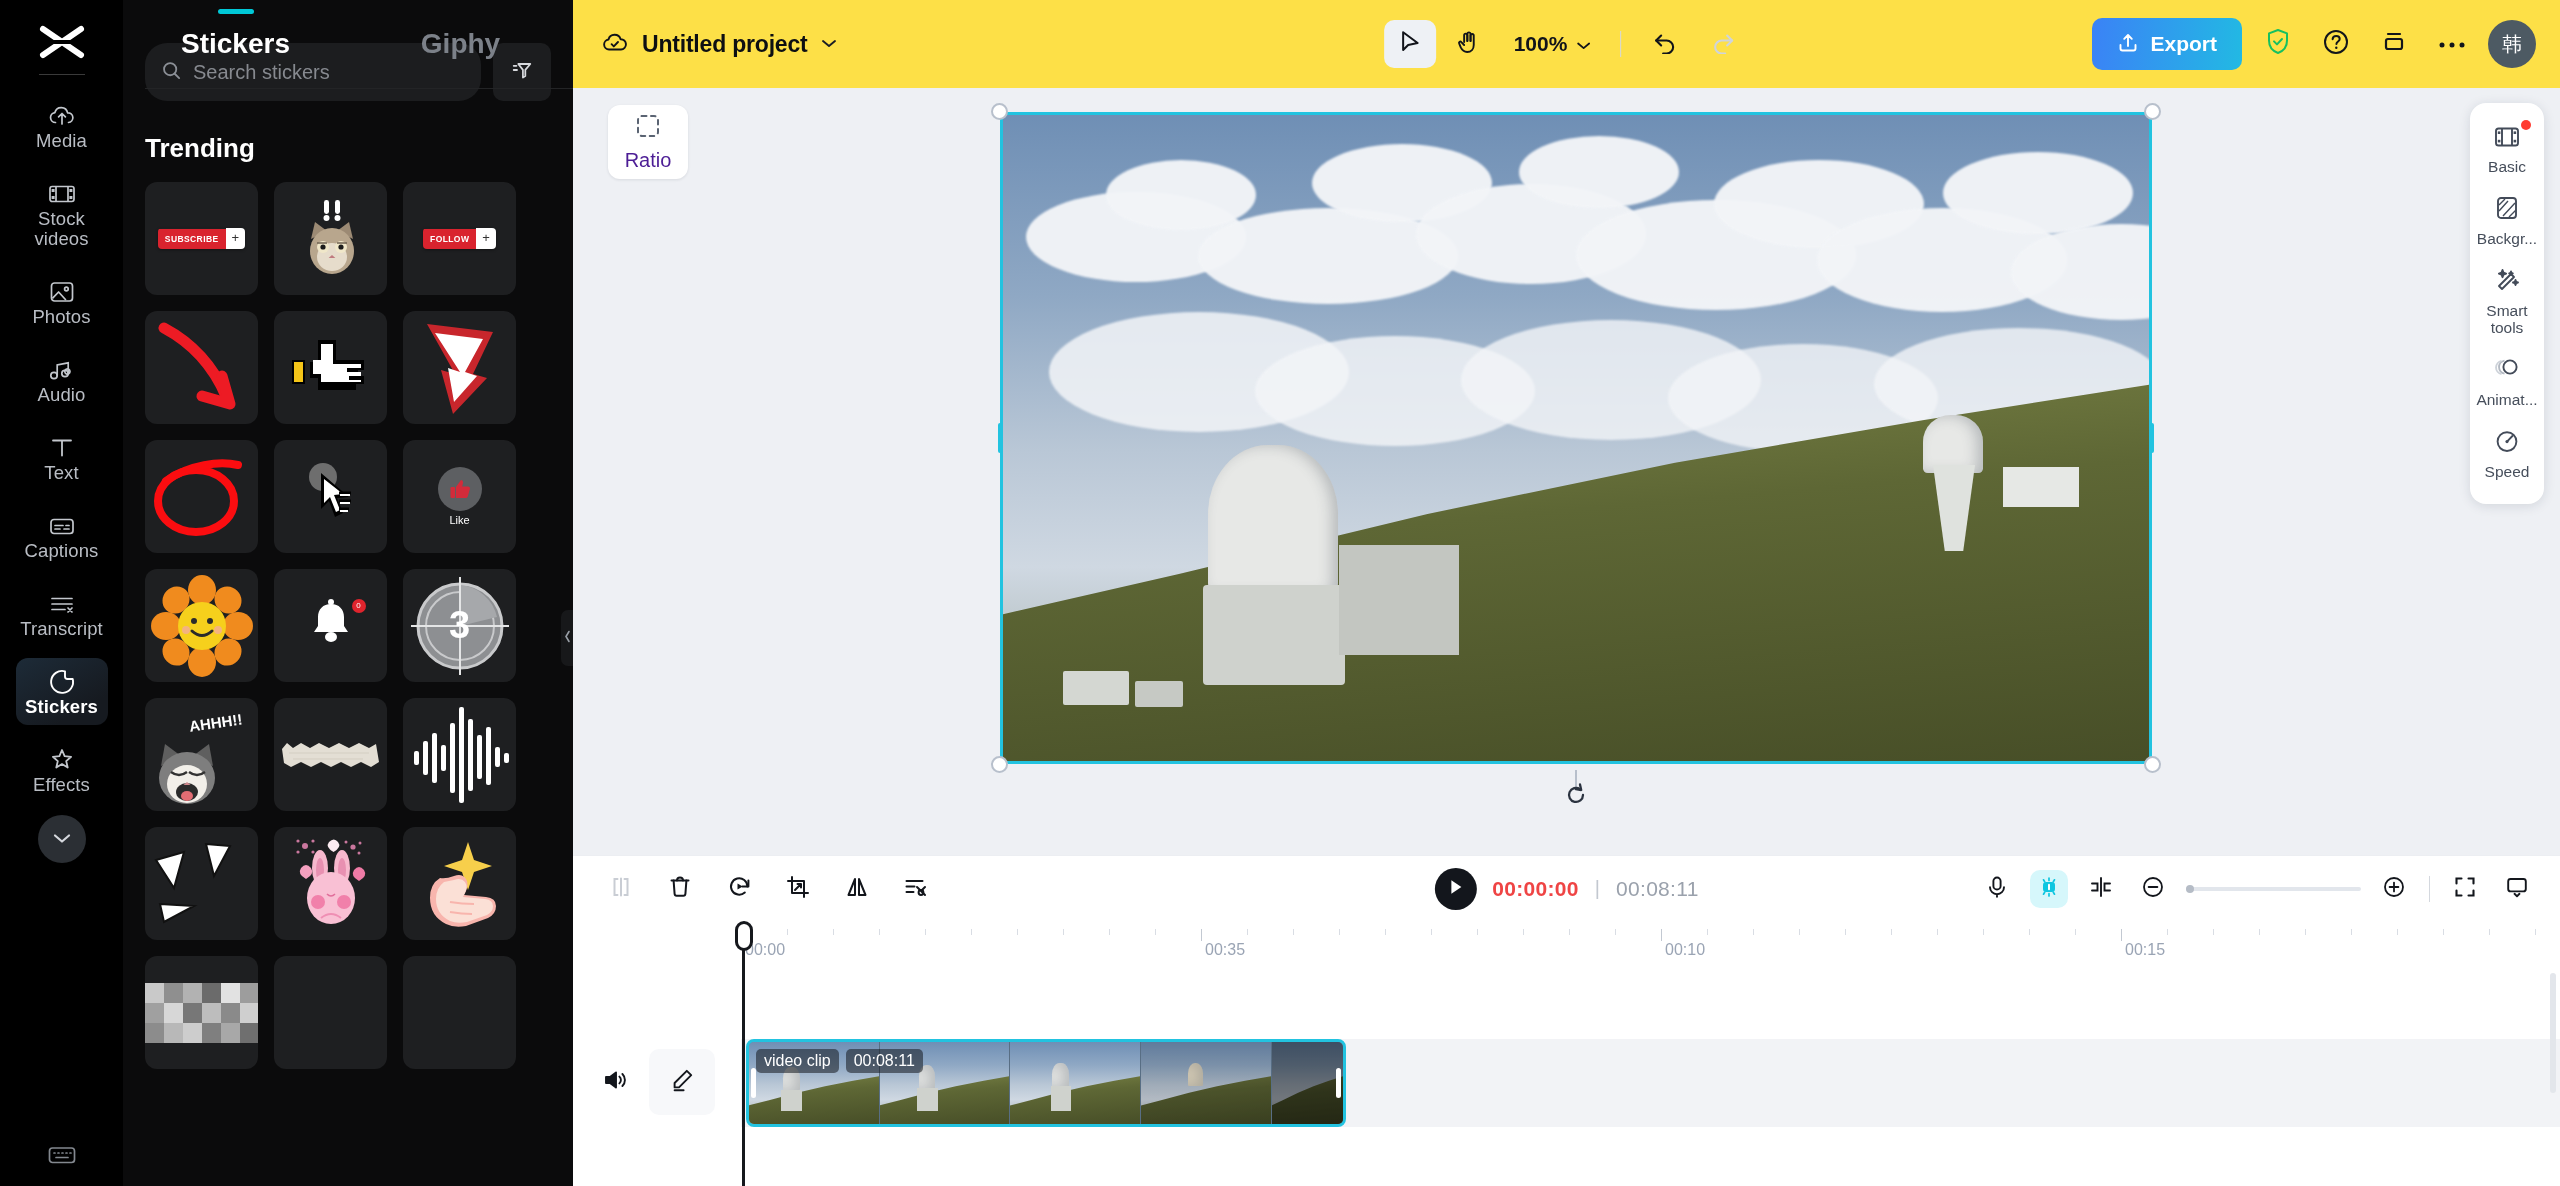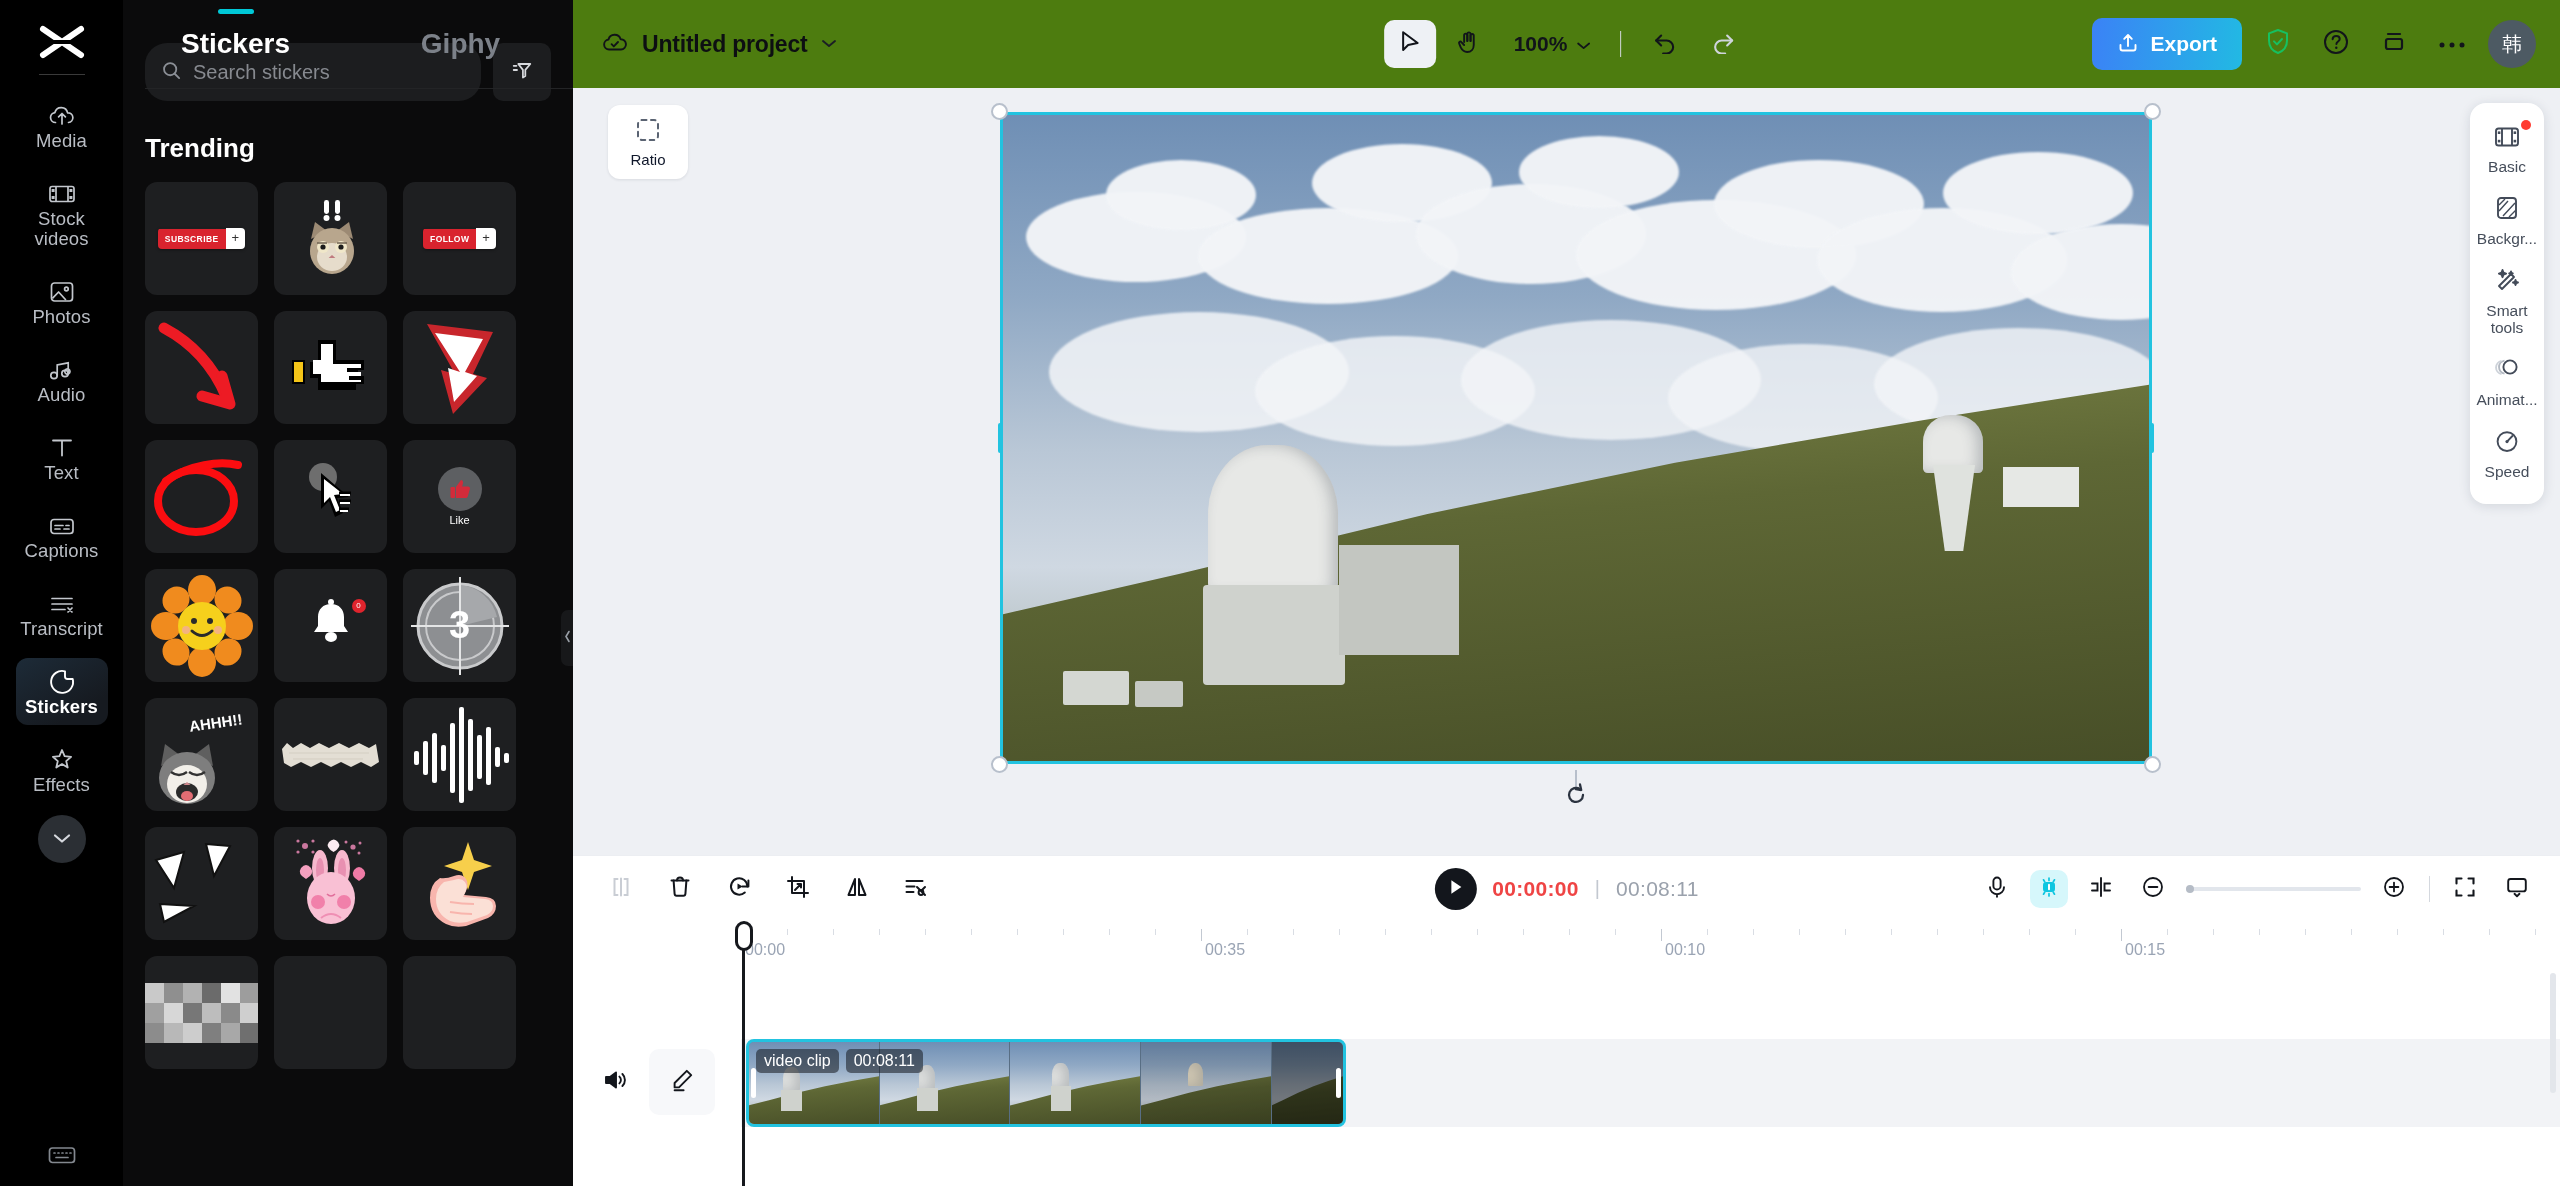--- a/index.html
+++ b/index.html
@@ -87,7 +87,7 @@
   .main { flex: 1; height: 1186px; display: flex; flex-direction: column; background: #ffffff; position: relative; }
 
   
-  .topbar { height: 88px; display: flex; align-items: center; padding: 0 24px 0 28px; gap: 0; background:#4d7c0f; }
+  .topbar { height: 88px; display: flex; align-items: center; padding: 0 24px 0 28px; gap: 0; background:#fde047; }
   .proj { display: flex; align-items: center; gap: 13px; }
   .proj-name { font-size: 23px; font-weight: 700; color: #0d0f12; letter-spacing:-.2px; }
   .tb-center { position: absolute; left: 50%; transform: translateX(-50%); display: flex; align-items: center; gap: 6px; }

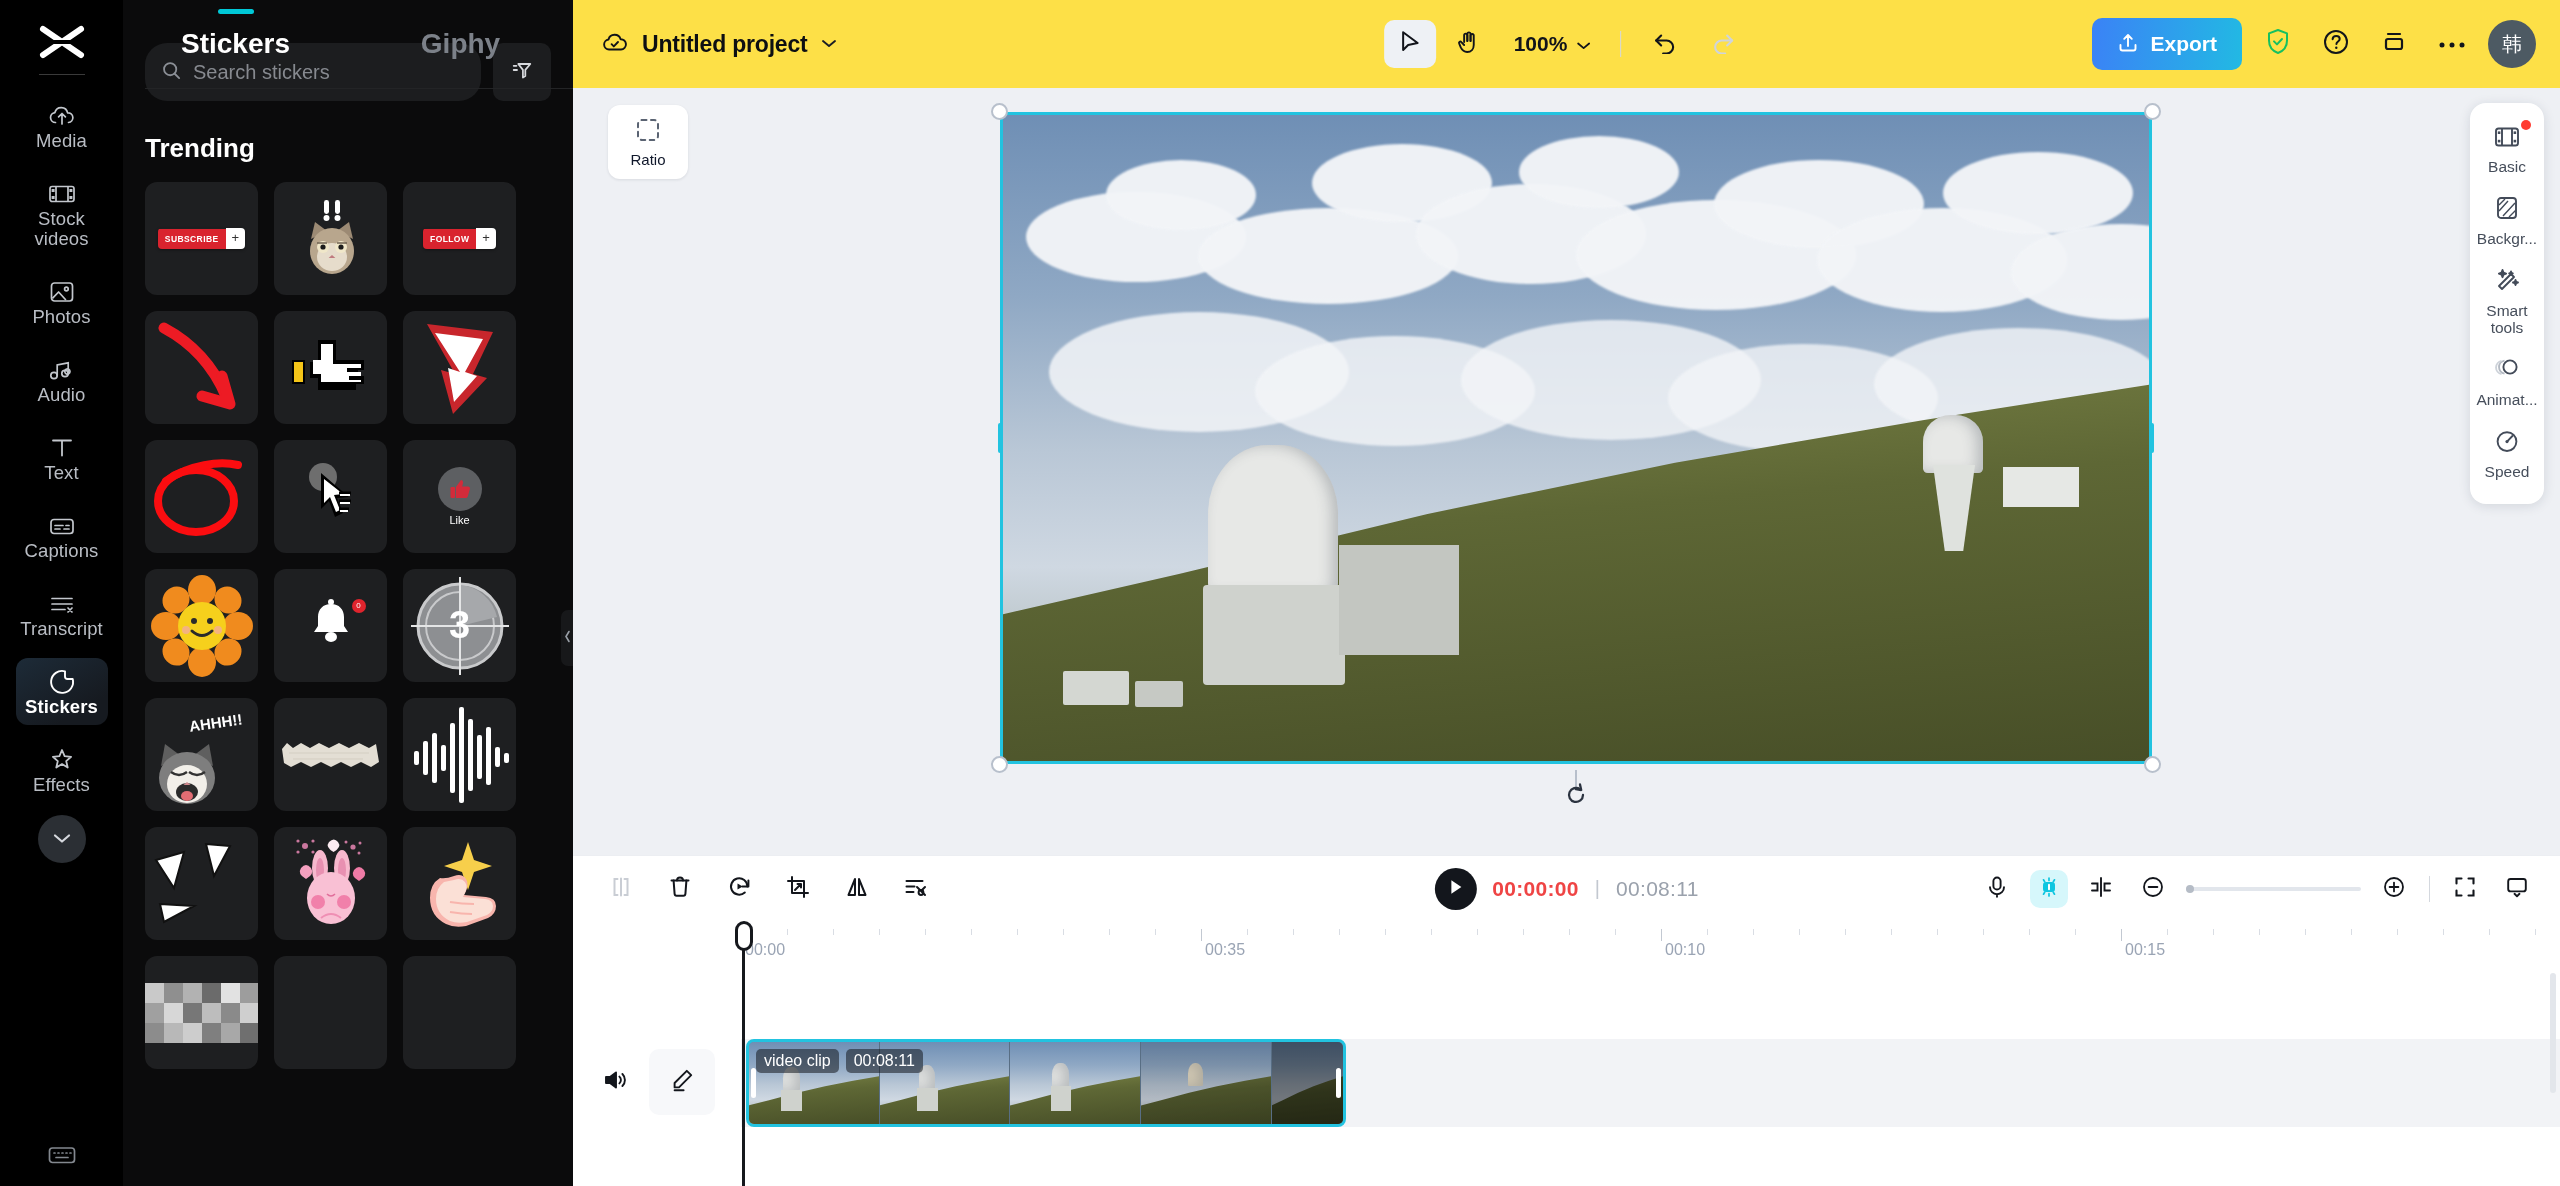--- a/index.html
+++ b/index.html
@@ -119,7 +119,7 @@
     border-radius: 12px; display: flex; flex-direction: column; align-items: center;
     justify-content: center; gap: 5px; cursor: pointer; box-shadow: 0 1px 3px rgba(20,30,50,.10);
   }
-  .ratio-btn span { font-size: 15px; color: #0f172a; }
+  .ratio-btn span { font-size: 20px; color: #4c1d95; }
 
   .video-wrap {
     position: absolute; left: 427px; top: 24px; width: 1152px; height: 652px;

